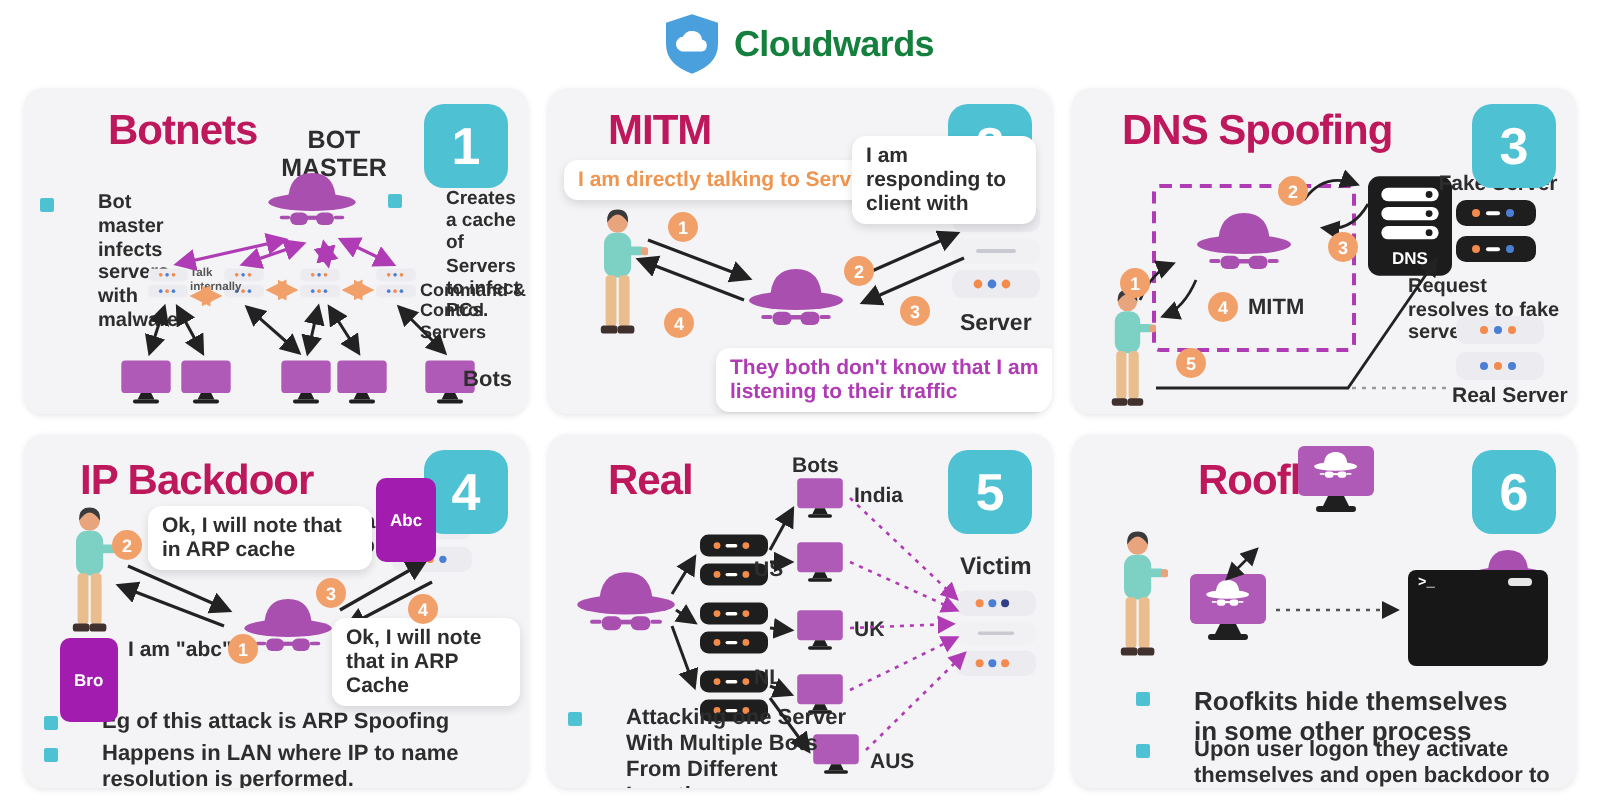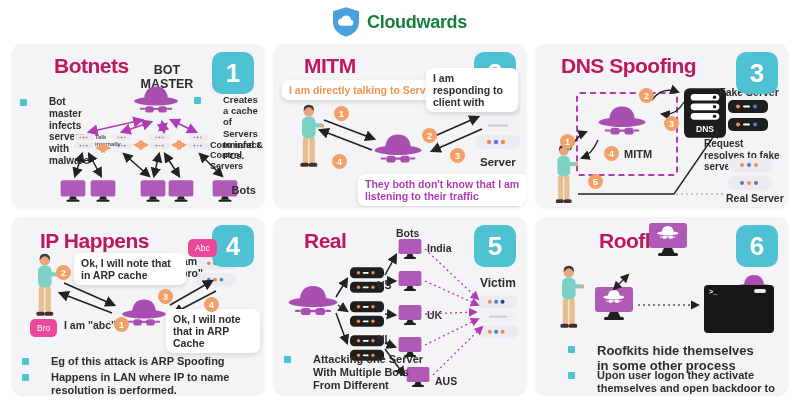--- a/index.html
+++ b/index.html
@@ -288,7 +288,7 @@
   </div>
 
   <div class="panel">
-    <div class="ptitle" style="left:28px; top:12px;">IP Happens</div>
+    <div class="ptitle" style="left:28px; top:12px;">IP Backdoor</div>
     <div class="badge">4</div>
     <div class="tag" style="left:176px; top:22px;">Abc</div>
     <svg class="icon" style="left:184px; top:40px;" width="40" height="29">

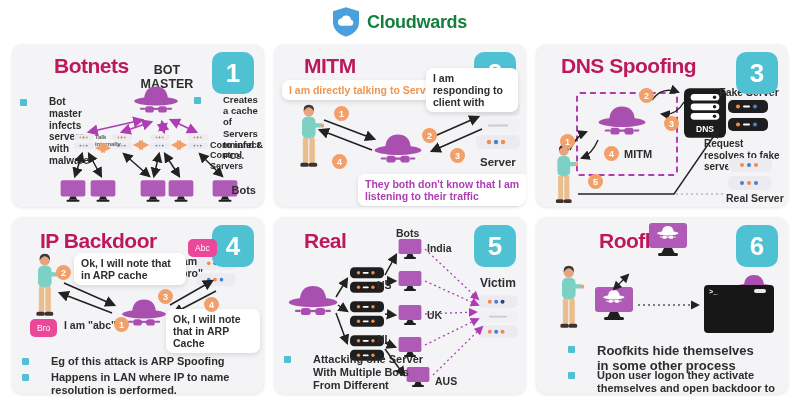--- a/index.html
+++ b/index.html
@@ -20,8 +20,8 @@
   .mag { color:#b03cb5; }
   .org { color:#ee9550; }
   .lbl { position:absolute; font-weight:bold; color:#2d2d2d; line-height:1.15; }
-  .tag { position:absolute; background:#ec4899; color:#fff; font-size:8.5px; font-weight:normal;
-         padding:4px 7px; border-radius:5px; z-index:3; }
+  .tag { position:absolute; background:#a21caf; color:#fff; font-size:8.5px; font-weight:bold;
+         padding:16px 7px; border-radius:5px; z-index:3; }
   .overlay { position:absolute; inset:0; width:100%; height:100%; pointer-events:none; z-index:1; }
   .icon { position:absolute; display:block; }
   .hat { color:#a94fb0; }

